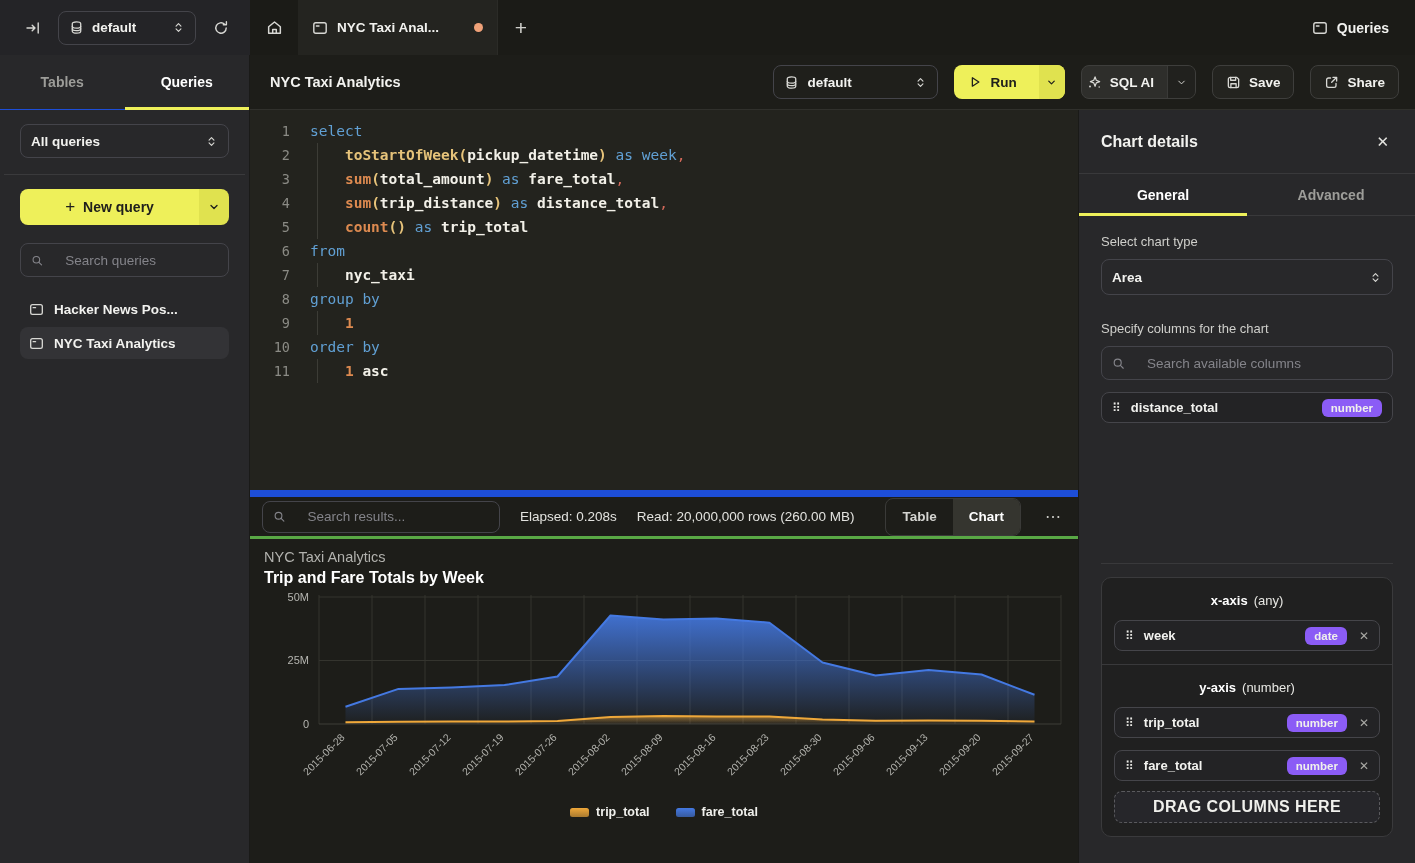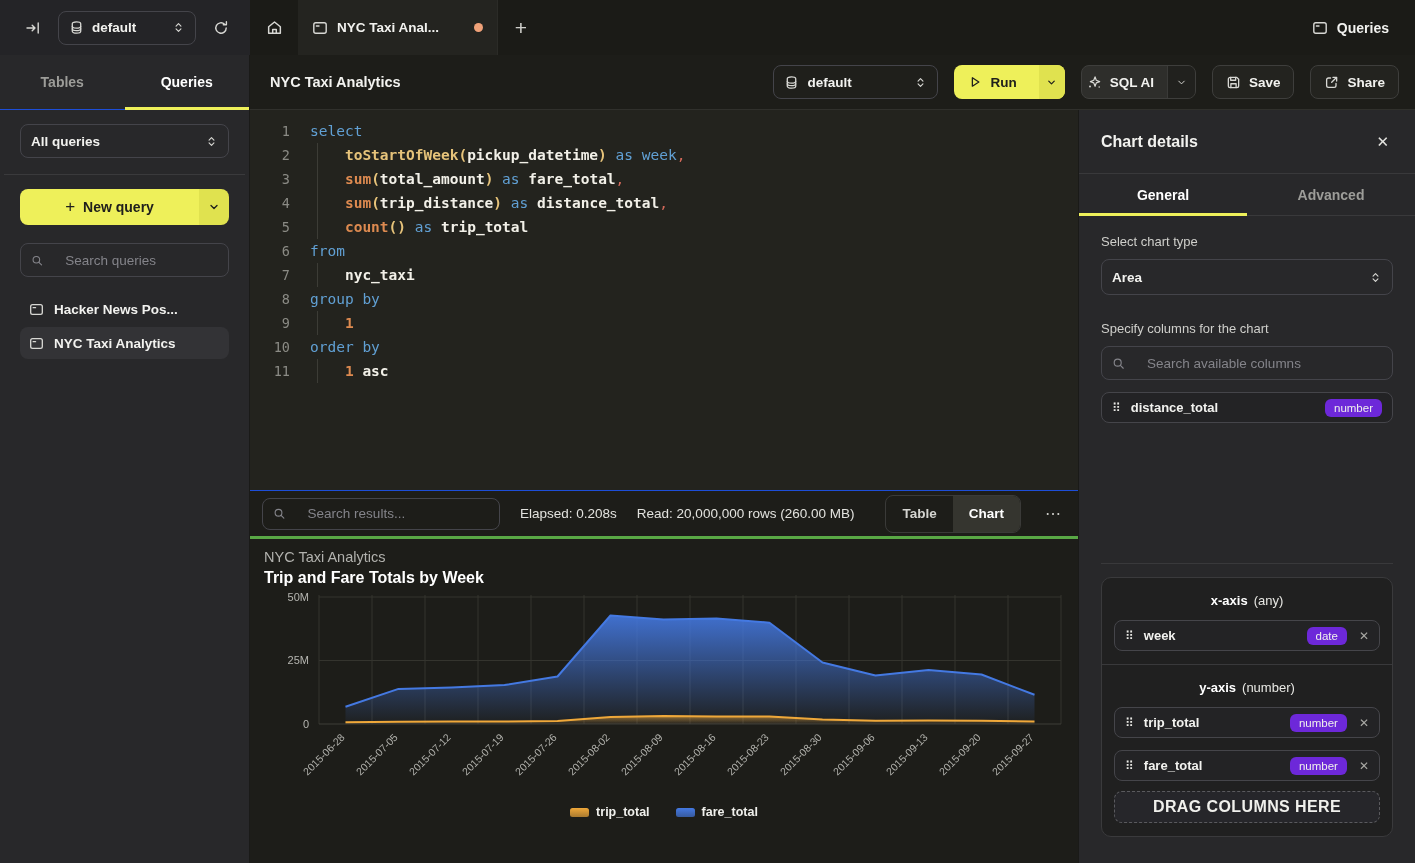--- a/index.html
+++ b/index.html
@@ -114,7 +114,7 @@
   .col-item { display:flex; align-items:center; gap:10px; border:1px solid #45454a; border-radius:8px; height:31px; padding:0 10px; margin-top:12px; background:#232325; }
   .col-item .handle { color:#e8e8e4; font-size:12px; cursor:grab; }
   .col-item .cname { font-weight:700; font-size:13px; flex:1; }
-  .badge { background:#6d28d9; border-radius:6px; padding:3px 9px; font-weight:400; font-size:11.5px; color:#f0f0ec; }
+  .badge { background:#8b5cf6; border-radius:6px; padding:3px 9px; font-weight:700; font-size:11.5px; color:#f0f0ec; }
   .col-item .rm { color:#a9a9a5; font-size:12px; cursor:pointer; margin-left:2px; }
   .det-spacer { flex:1; }
   .det-divider { height:1px; background:#39393b; flex:none; }

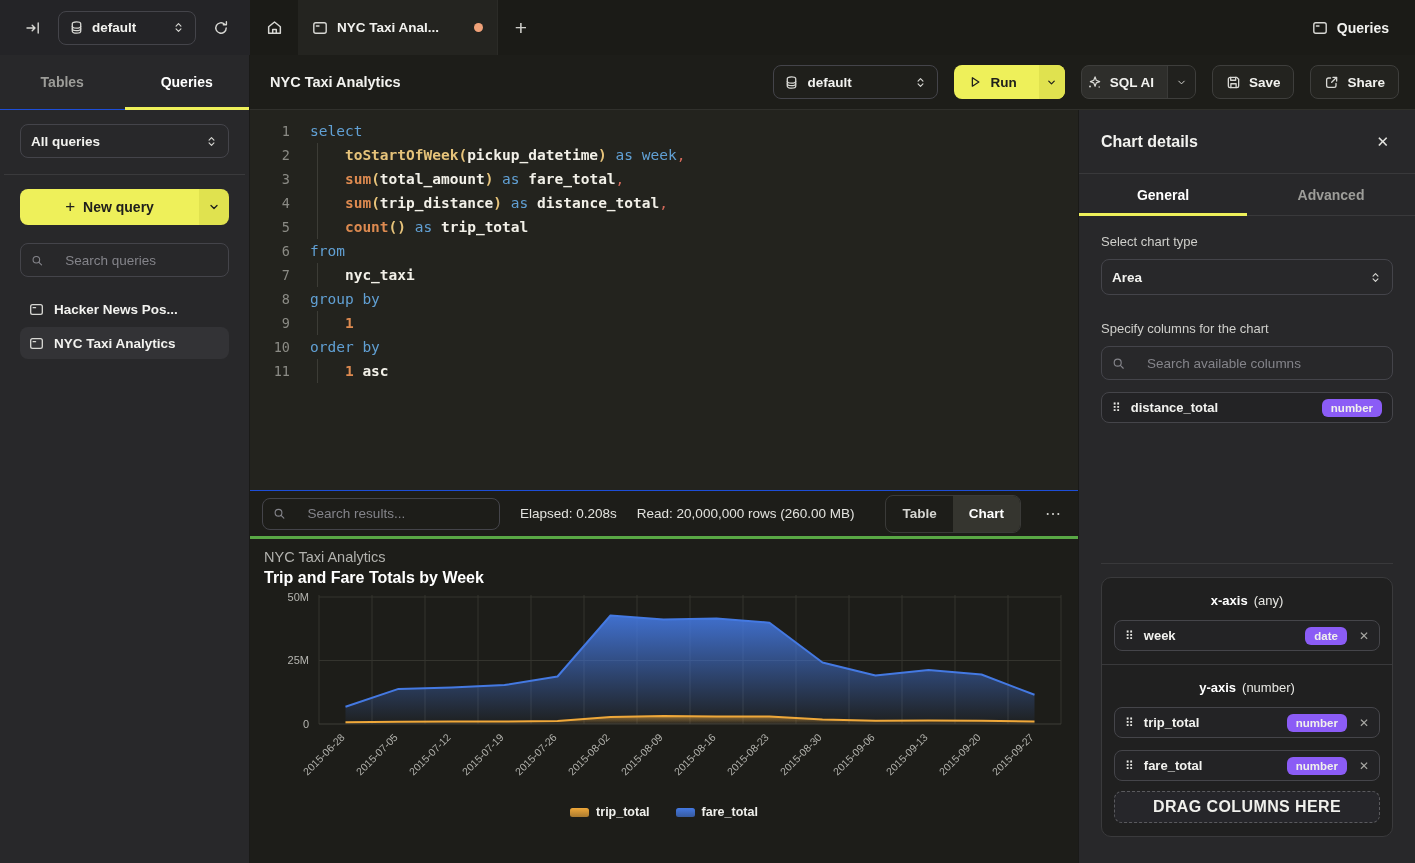--- a/index.html
+++ b/index.html
@@ -80,7 +80,7 @@
   .tok-w { color:#e8e8e4; }
 
   
-  .results-bar { height:46px; flex:none; background:#1d1d19; border-top:1px solid #1d4ed8; display:flex; align-items:center; padding:0 12px; gap:20px; }
+  .results-bar { height:46px; flex:none; background:#1d1d19; border-top:7px solid #1d4ed8; display:flex; align-items:center; padding:0 12px; gap:20px; }
   .results-bar .input { width:238px; height:32px; flex:none; }
   .meta { font-size:13.5px; color:#e2e2de; white-space:nowrap; }
   .toggle { margin-left:auto; display:flex; border:1px solid #3a3a38; border-radius:8px; overflow:hidden; height:38px; flex:none; }

